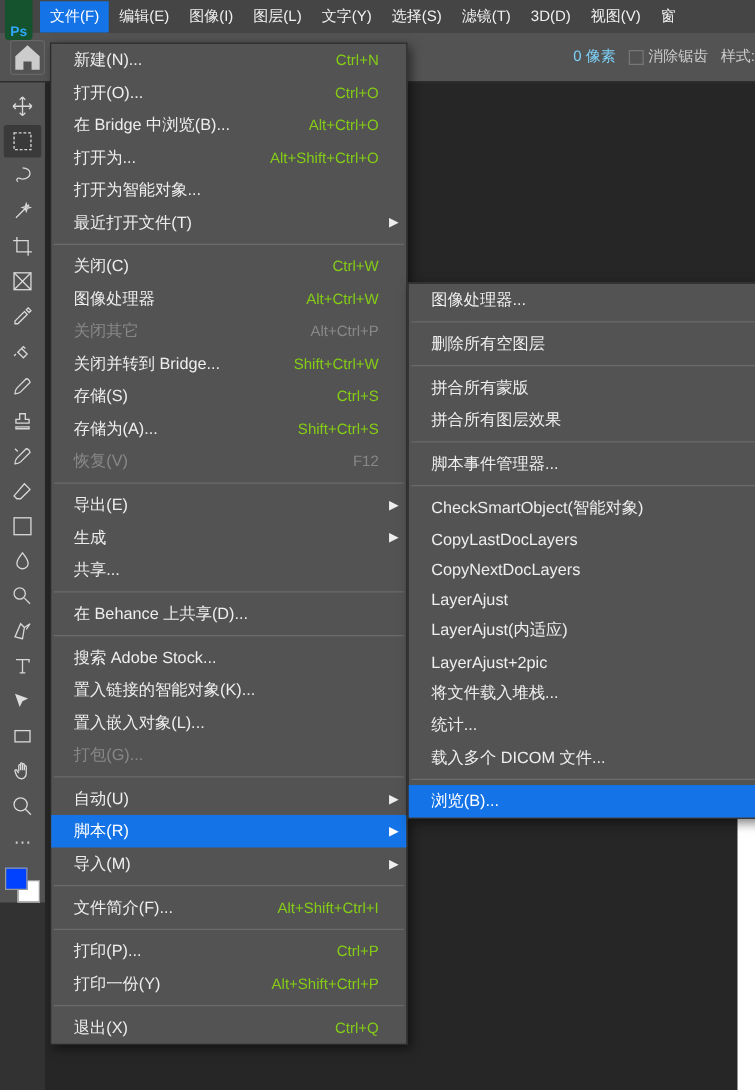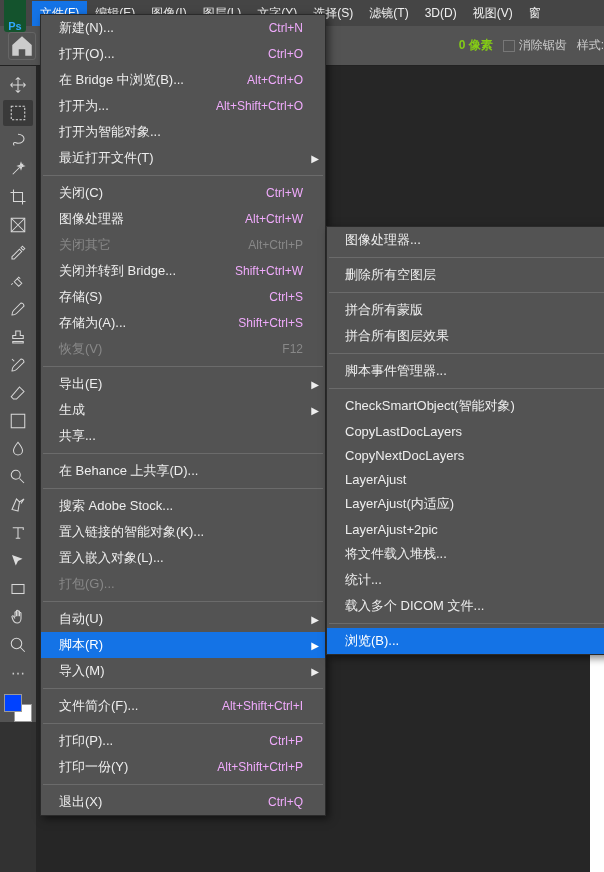--- a/index.html
+++ b/index.html
@@ -43,7 +43,7 @@
 .menu-sep { height: 1px; background: #6b6b6b; margin: 4px 2px; }
 .submenu-arrow { position: absolute; right: 6px; font-size: 10px; }
 
-.file-menu { left: 40px; top: 14px; width: 286px; }
+.file-menu { left: 40px; top: 34px; width: 286px; }
 .script-menu { left: 326px; top: 226px; width: 296px; }
 </style>
 </head>

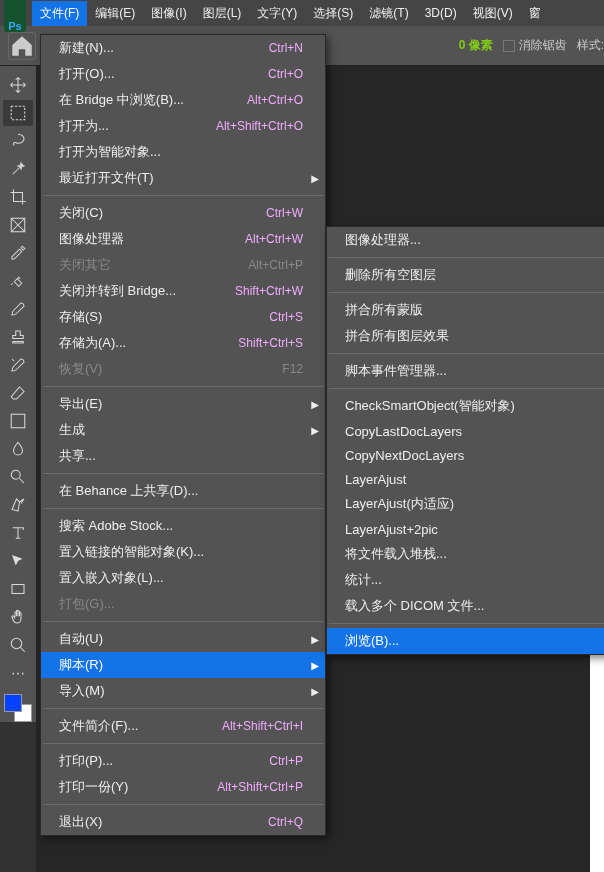--- a/index.html
+++ b/index.html
@@ -38,7 +38,7 @@
 .menu-item.highlight { background: #1473e6; color: #fff; }
 .menu-item.disabled { color: #888; }
 .menu-item .label { white-space: nowrap; }
-.menu-item .shortcut { color: #f0abfc; font-size: 12px; margin-left: 30px; white-space: nowrap; }
+.menu-item .shortcut { color: #84cc16; font-size: 12px; margin-left: 30px; white-space: nowrap; }
 .menu-item.disabled .shortcut { color: #888; }
 .menu-sep { height: 1px; background: #6b6b6b; margin: 4px 2px; }
 .submenu-arrow { position: absolute; right: 6px; font-size: 10px; }

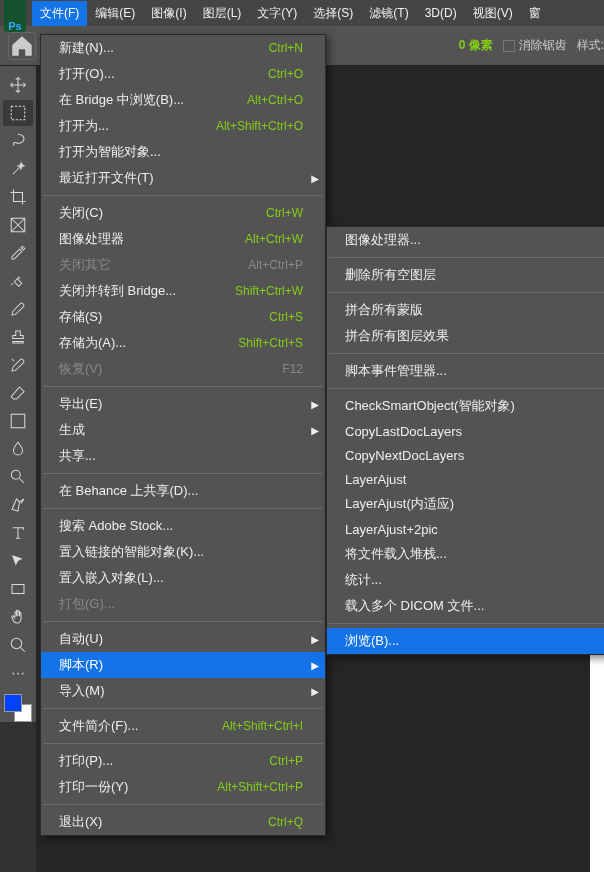--- a/index.html
+++ b/index.html
@@ -15,7 +15,7 @@
 
 .optionsbar { background: #535353; height: 40px; display: flex; align-items: center; padding-left: 8px; color: #d0d0d0; font-size: 12px; gap: 10px; border-bottom: 1px solid #222; }
 .home-icon { width: 28px; height: 28px; border: 1px solid #666; border-radius: 3px; display: flex; align-items: center; justify-content: center; }
-.pixel-label { color: #84cc16; font-weight: bold; }
+.pixel-label { color: #7dd3fc; }
 .checkbox { width: 12px; height: 12px; border: 1px solid #777; display: inline-block; margin-right: 4px; }
 .opt-label { color: #ccc; }
 

